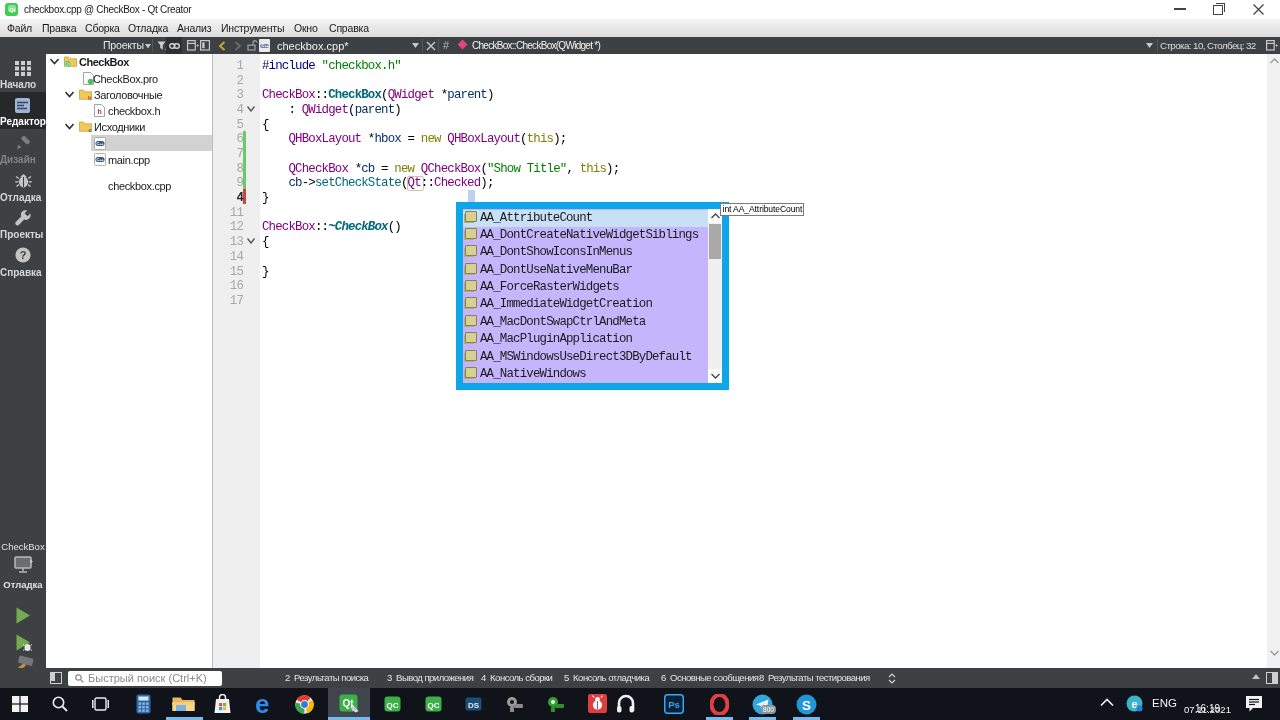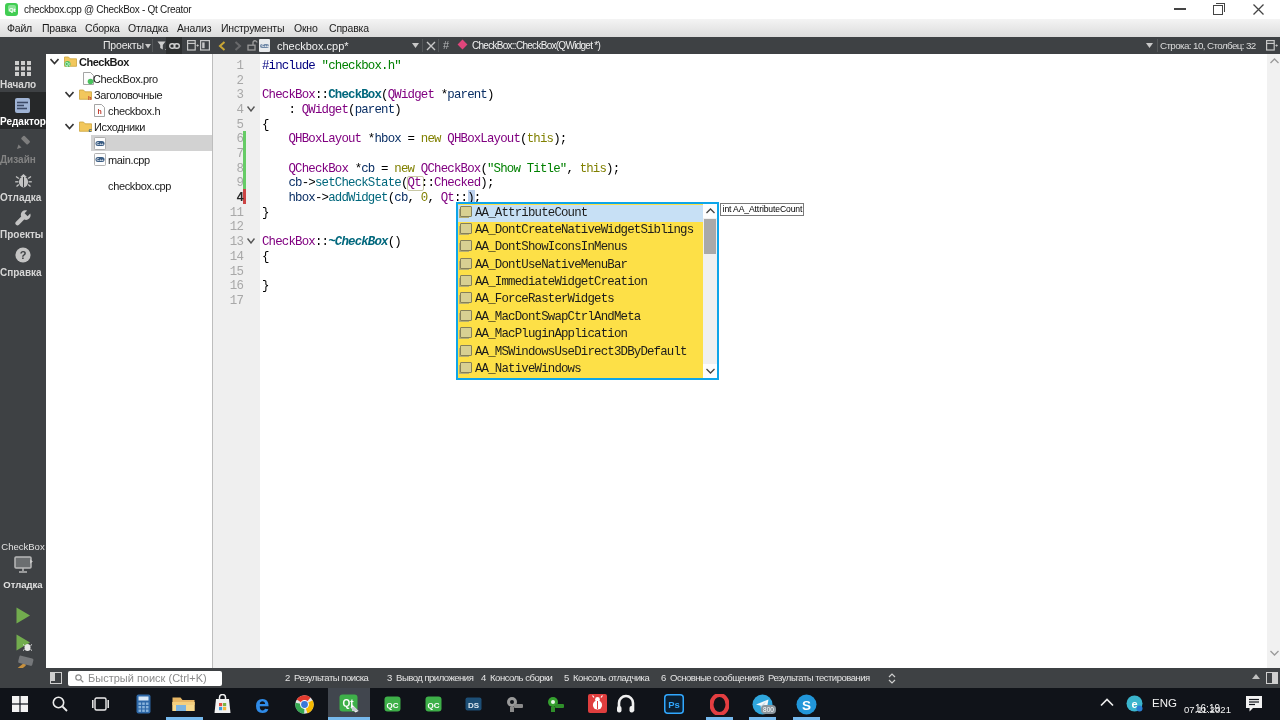--- a/index.html
+++ b/index.html
@@ -299,7 +299,6 @@
 <div class="cl">&nbsp;</div>
 <div class="cl">    <span class="typ">QCheckBox</span> *<span class="loc">cb</span> = <span class="kw">new</span> <span class="typ">QCheckBox</span>(<span class="str">"Show Title"</span>, <span class="kw">this</span>);</div>
 <div class="cl">    <span class="loc">cb</span>-&gt;<span class="fn">setCheckState</span>(<span class="typ">Qt</span>::<span class="typ">Checked</span>);</div>
-<div class="cl">    <span class="loc">hbox</span>-&gt;<span class="fn">addWidget</span>(<span class="loc">cb</span>, <span class="kw">0</span>, <span class="typ">Qt</span>::);</div>
 <div class="cl">}</div>
 <div class="cl">&nbsp;</div>
 <div class="cl"><span class="typ">CheckBox</span>::<span class="fn" style="font-weight:bold;font-style:italic;">~CheckBox</span>()</div>

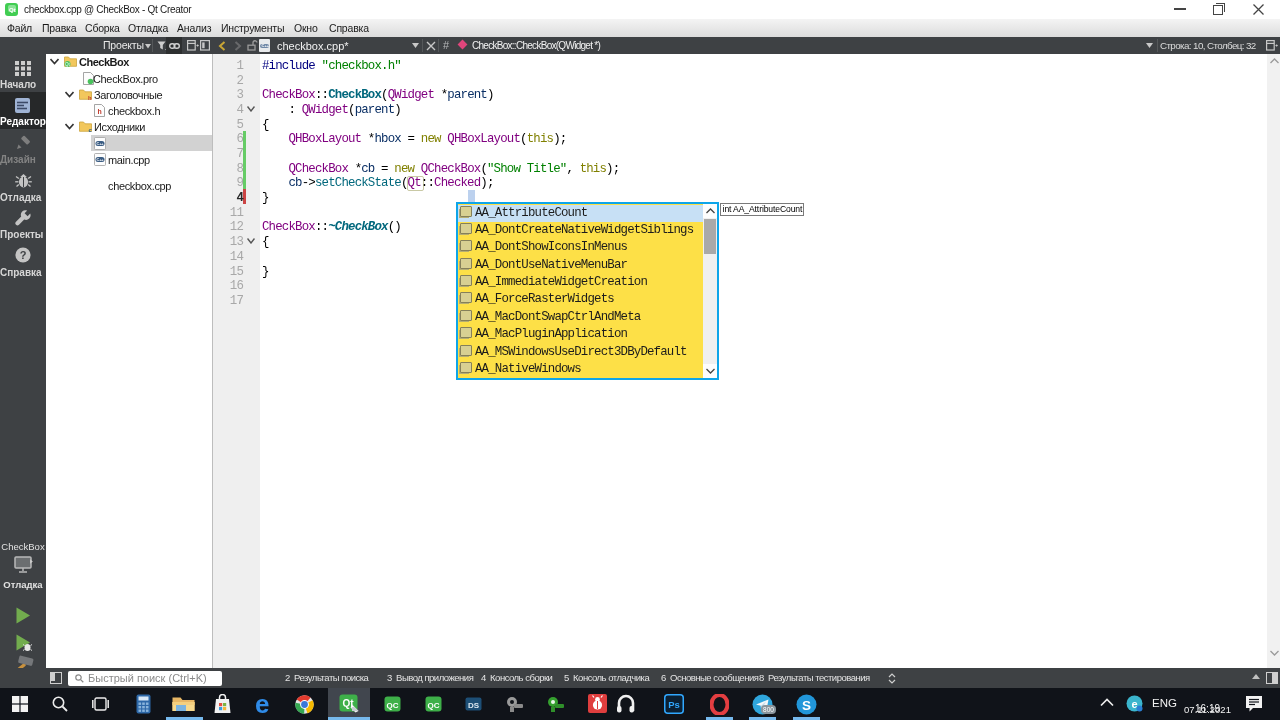--- a/index.html
+++ b/index.html
@@ -308,7 +308,7 @@
 <div class="cl">&nbsp;</div>
 </div>
 </div>
-<div class="a" id="popup" style="left:456px;top:202px;width:259px;height:174px;background:#fde047;border:2px solid #0ea5e9;">
+<div class="a" id="popup" style="left:456px;top:202px;width:259px;height:174px;background:#c4b5fd;border:7px solid #0ea5e9;">
  <div class="a" style="left:0;top:0.5px;width:245px;height:17.4px;background:#c7e0f5;"></div>
  <div class="a" id="plist" style="left:0;top:0.5px;width:245px;">
       <div class="prow"><span class="pic"></span>AA_AttributeCount</div>

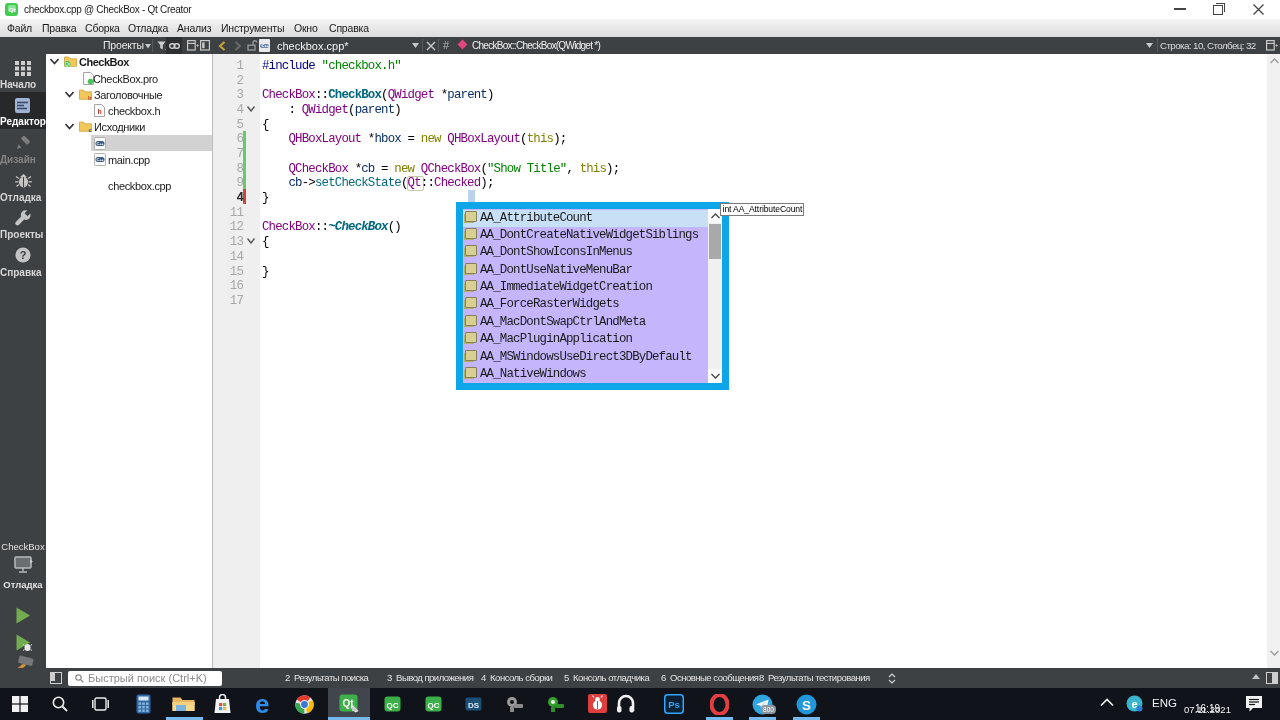--- a/index.html
+++ b/index.html
@@ -315,8 +315,8 @@
       <div class="prow"><span class="pic"></span>AA_DontCreateNativeWidgetSiblings</div>
       <div class="prow"><span class="pic"></span>AA_DontShowIconsInMenus</div>
       <div class="prow"><span class="pic"></span>AA_DontUseNativeMenuBar</div>
+      <div class="prow"><span class="pic"></span>AA_ForceRasterWidgets</div>
       <div class="prow"><span class="pic"></span>AA_ImmediateWidgetCreation</div>
-      <div class="prow"><span class="pic"></span>AA_ForceRasterWidgets</div>
       <div class="prow"><span class="pic"></span>AA_MacDontSwapCtrlAndMeta</div>
       <div class="prow"><span class="pic"></span>AA_MacPluginApplication</div>
       <div class="prow"><span class="pic"></span>AA_MSWindowsUseDirect3DByDefault</div>

